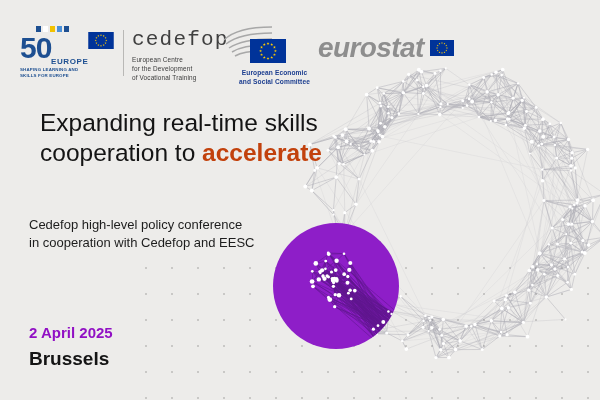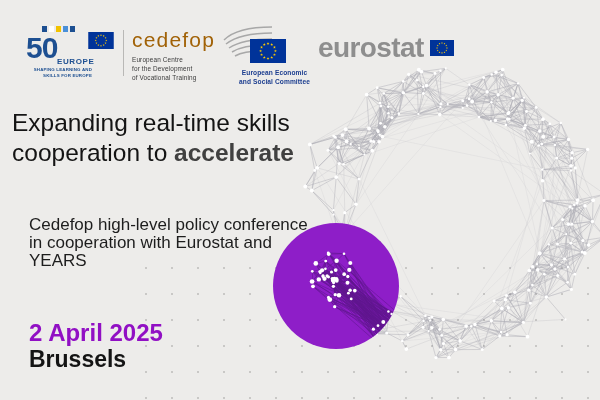--- a/index.html
+++ b/index.html
@@ -29,7 +29,7 @@
   .logobar{position:absolute;left:0;top:0;width:600px;height:96px;}
 
   
-  .logo50{position:absolute;left:26px;top:26px;width:62px;height:56px;text-align:right;}
+  .logo50{position:absolute;left:20px;top:26px;width:62px;height:56px;}
   .sq-row{position:absolute;left:16px;top:0;display:flex;gap:2px;}
   .sq{width:5px;height:6px;}
   .fifty-txt{

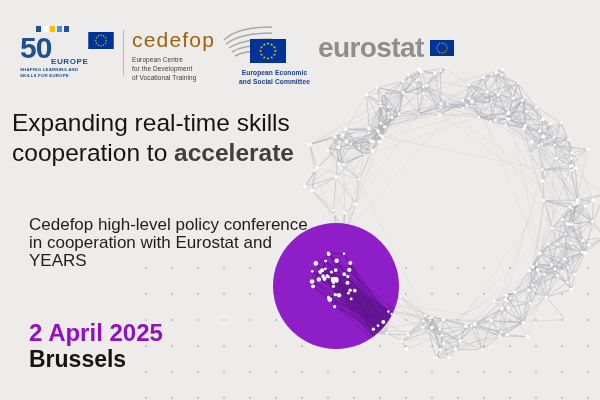--- a/index.html
+++ b/index.html
@@ -51,8 +51,8 @@
   .ced-flag{width:26px;height:17px;margin-top:2px;}
   .ced-div{width:1px;height:46px;background:#b9b8b6;margin:0 8px 0 9px;}
   .ced-word{
-    font-size:21px;font-weight:400;color:#a16207;letter-spacing:1.2px;
-    line-height:20px;font-family:Liberation Sans, sans-serif;
+    font-size:21px;font-weight:400;color:#404040;letter-spacing:1.2px;
+    line-height:20px;font-family:Liberation Mono, monospace;
   }
   .ced-sub{
     font-size:6.4px;color:#3a3a3a;line-height:9.2px;margin-top:5px;letter-spacing:.15px;

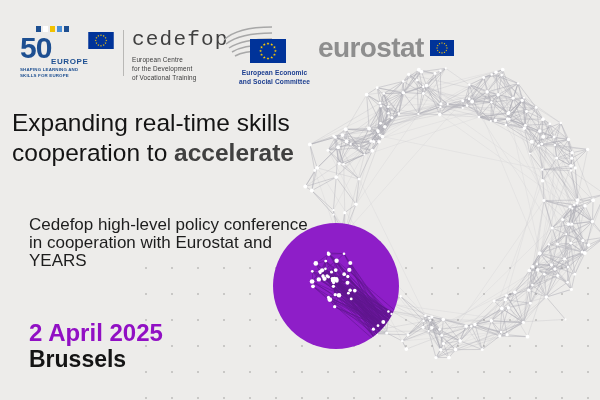--- a/index.html
+++ b/index.html
@@ -71,7 +71,7 @@
   .eurostat{position:absolute;left:318px;top:34px;display:flex;align-items:center;gap:6px;}
   .es-word{
     font-size:28px;font-weight:700;color:#8e8e8e;letter-spacing:-0.6px;
-    line-height:28px;font-family:"Liberation Sans",sans-serif;
+    line-height:28px;font-family:"Liberation Sans",sans-serif;font-style:italic;
   }
   .es-flag{width:24px;height:16px;}
 

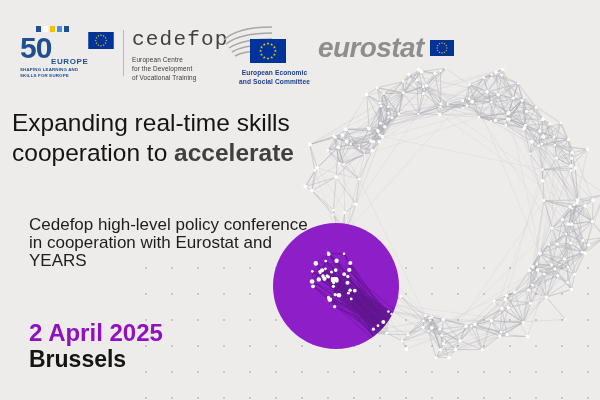--- a/index.html
+++ b/index.html
@@ -77,7 +77,7 @@
 
   
   .headline{
-    position:absolute;left:12px;top:108px;width:350px;
+    position:absolute;left:40px;top:108px;width:350px;
     font-size:24.5px;line-height:30px;color:#141414;font-weight:400;
   }
   .headline .hl{color:#404040;font-weight:700;}

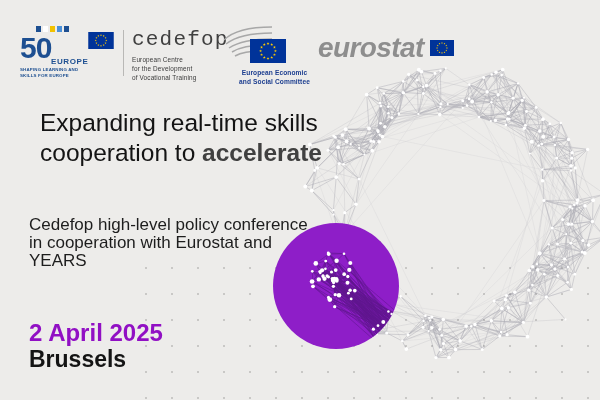--- a/index.html
+++ b/index.html
@@ -80,7 +80,7 @@
     position:absolute;left:40px;top:108px;width:350px;
     font-size:24.5px;line-height:30px;color:#141414;font-weight:400;
   }
-  .headline .hl{color:#404040;font-weight:700;}
+  .headline .hl{color:#c2410c;font-weight:700;}
 
   
   .subtitle{

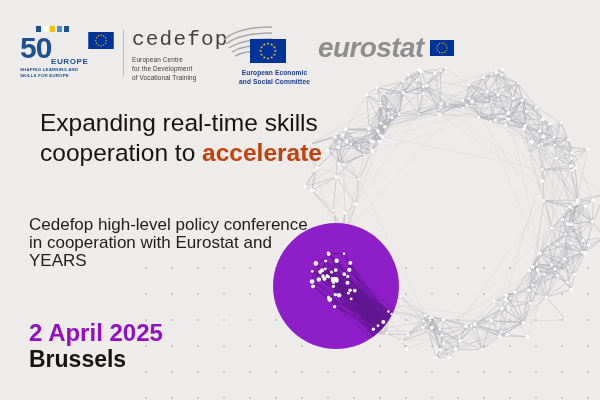--- a/index.html
+++ b/index.html
@@ -85,7 +85,7 @@
   
   .subtitle{
     position:absolute;left:29px;top:216px;width:300px;
-    font-size:17px;line-height:18px;color:#1d1d1d;font-weight:400;
+    font-size:13px;line-height:18px;color:#1d1d1d;font-weight:400;
   }
 
   

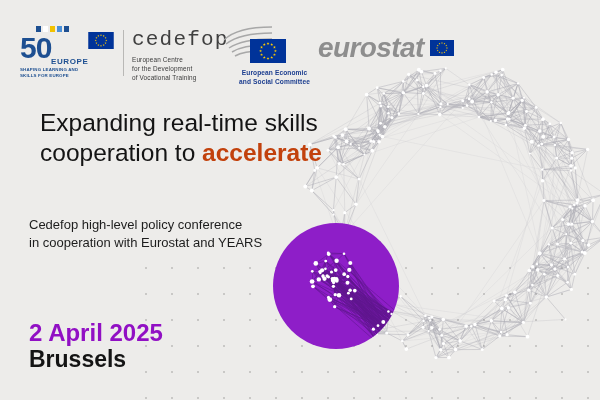--- a/index.html
+++ b/index.html
@@ -1902,7 +1902,7 @@
 
   <div class="subtitle">
     <div>Cedefop high-level policy conference</div>
-    <div>in cooperation with Eurostat and YEARS</div>
+    <div>in cooperation with Cedefop and EESC</div>
   </div>
 
   <div class="date">2 April 2025</div>

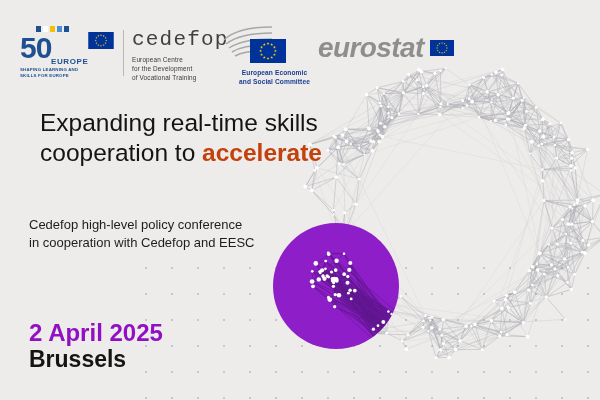--- a/index.html
+++ b/index.html
@@ -91,7 +91,7 @@
   
   .date{
     position:absolute;left:29px;top:322px;
-    font-size:24px;font-weight:700;color:#9110c4;line-height:22px;
+    font-size:15px;font-weight:700;color:#9110c4;line-height:22px;
   }
   .city{
     position:absolute;left:29px;top:348px;

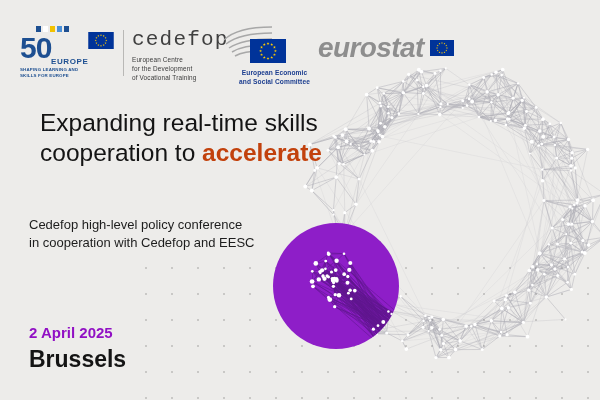--- a/index.html
+++ b/index.html
@@ -95,7 +95,7 @@
   }
   .city{
     position:absolute;left:29px;top:348px;
-    font-size:23px;font-weight:700;color:#141414;line-height:22px;
+    font-size:19px;font-weight:700;color:#141414;line-height:22px;
   }
 
   

